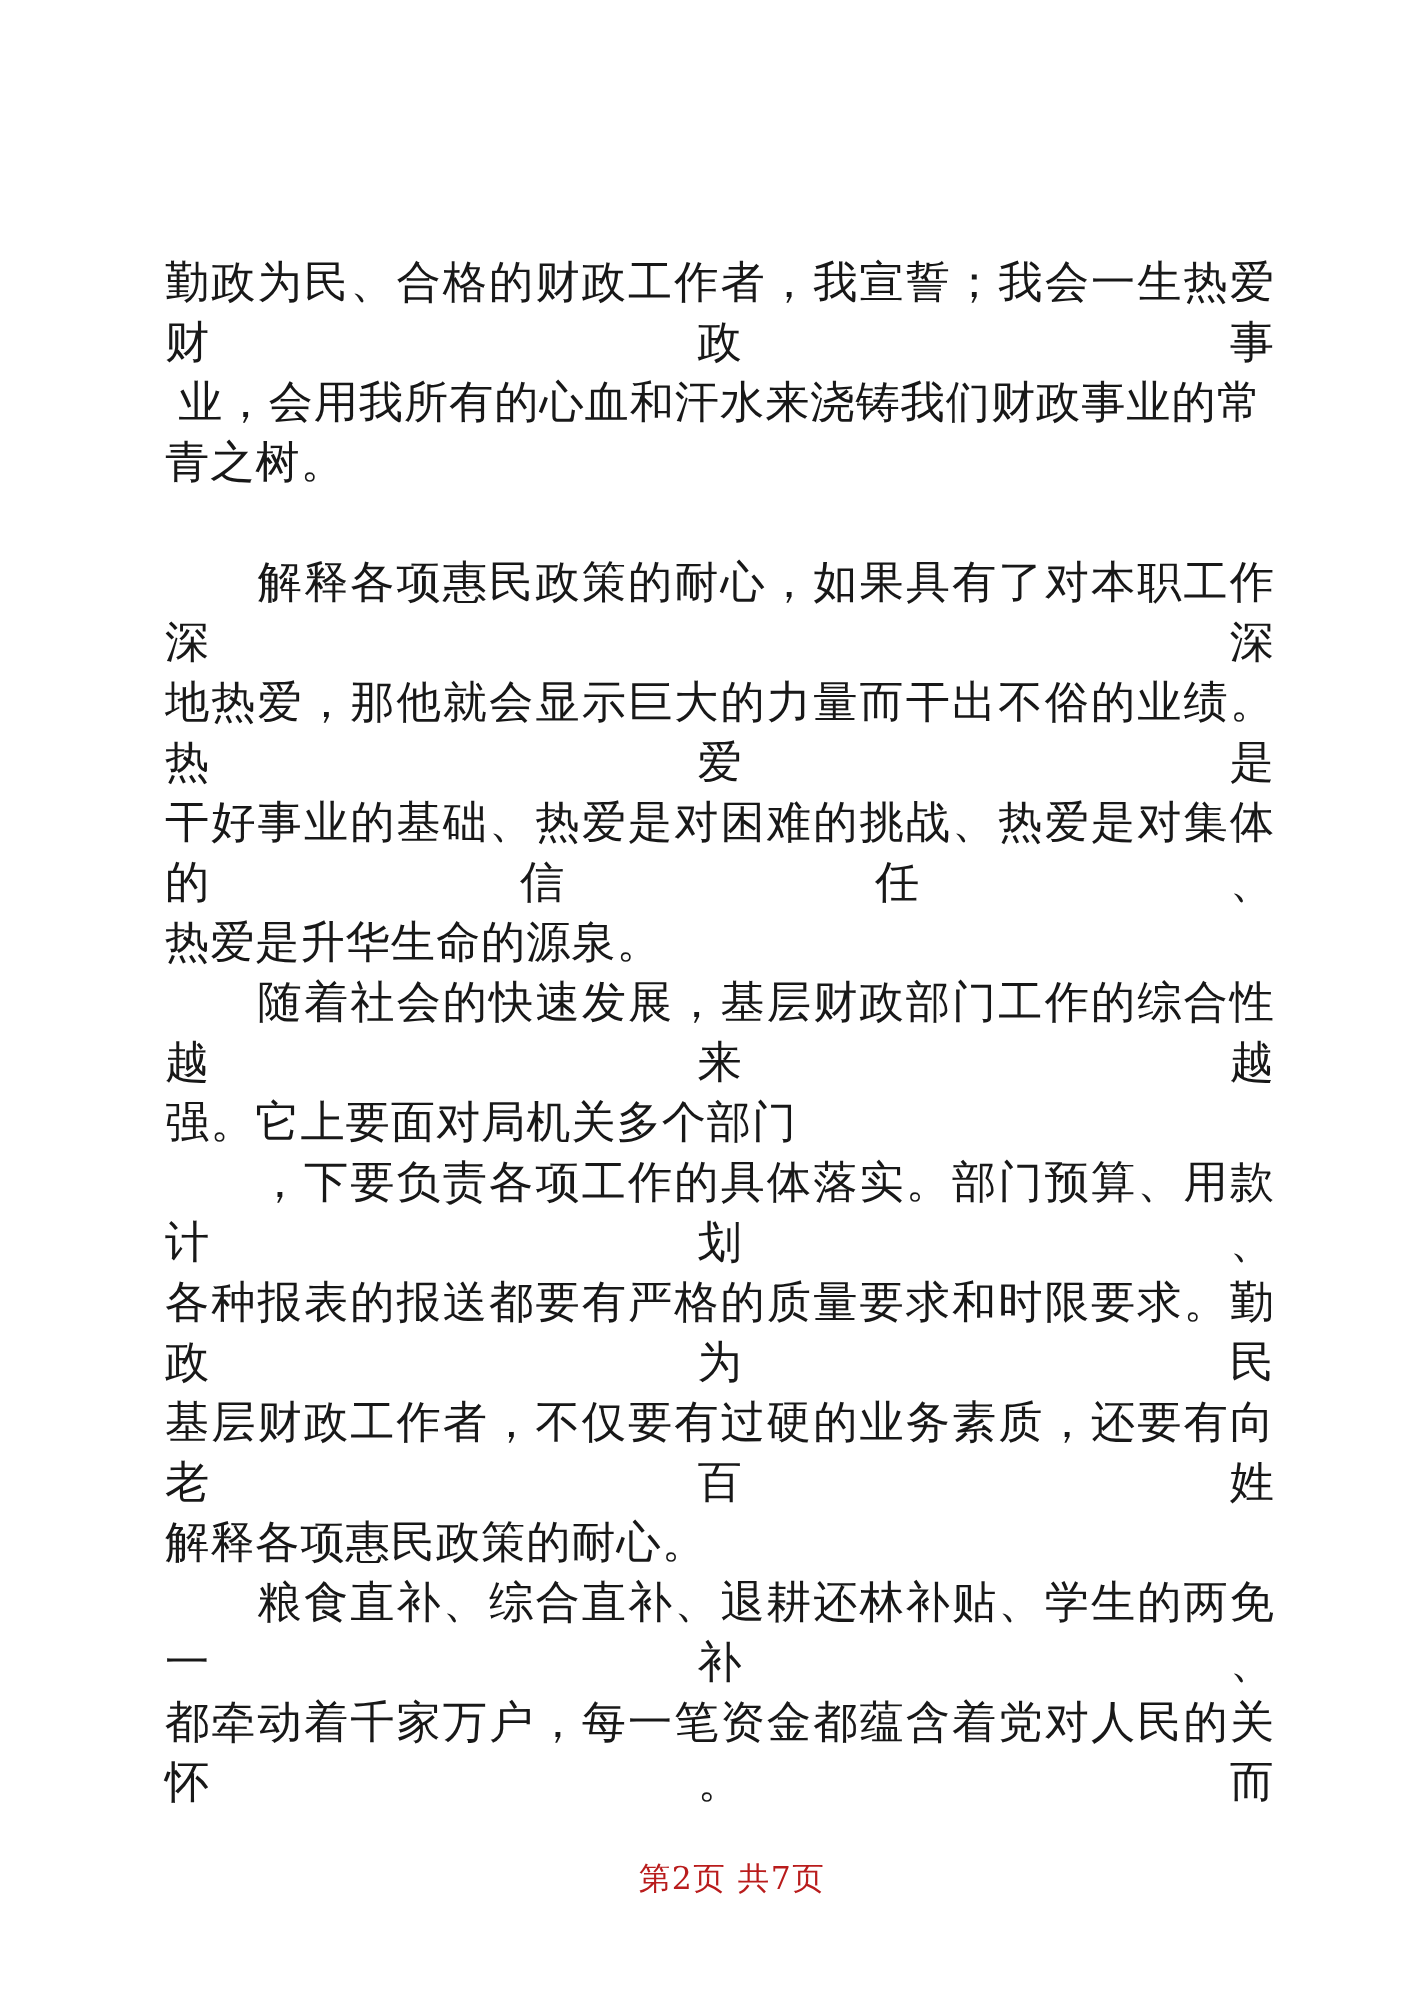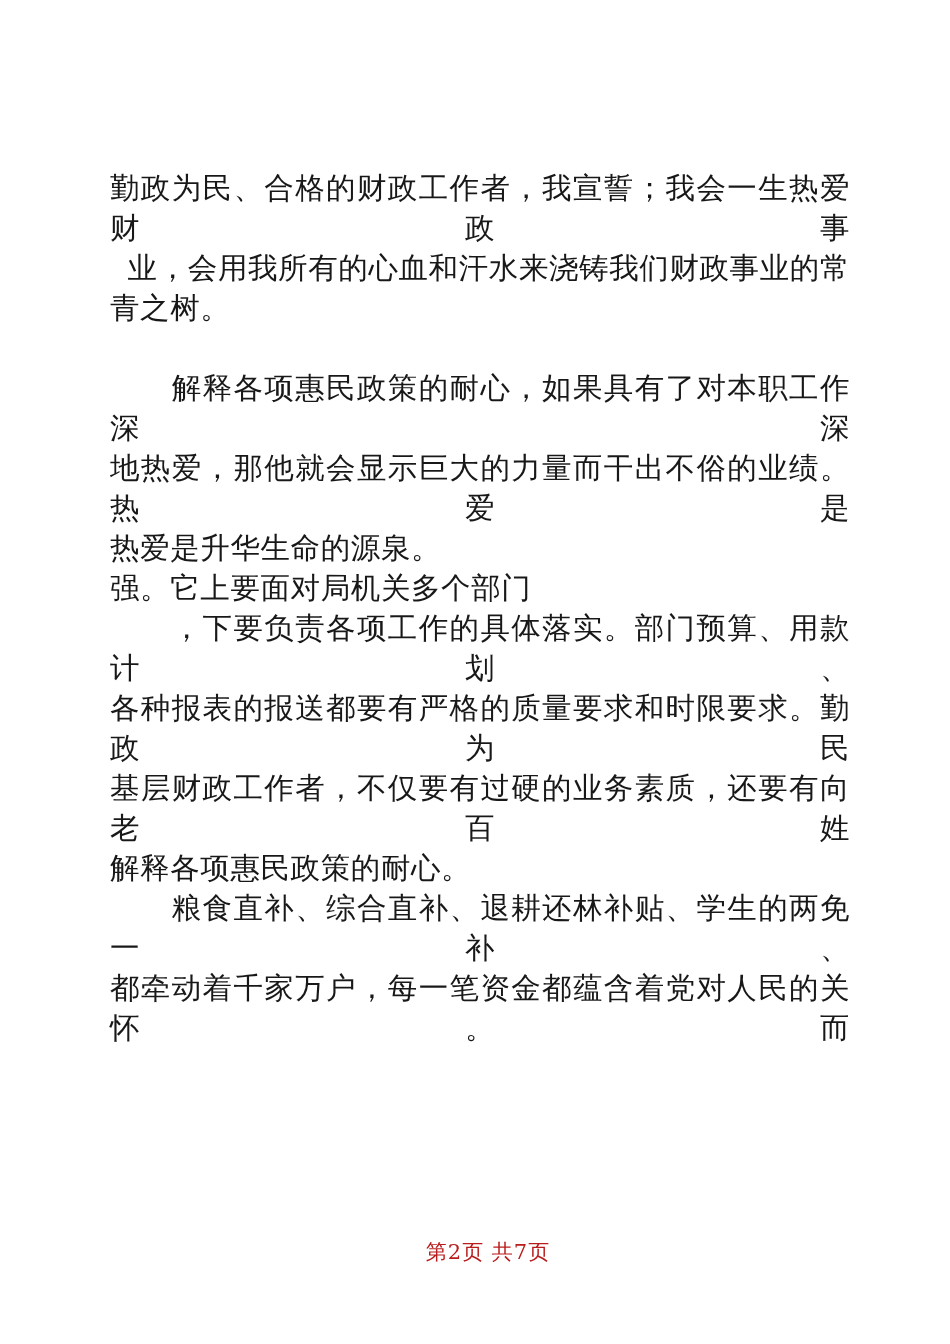--- a/index.html
+++ b/index.html
@@ -47,7 +47,7 @@
   }
 
   .line.last {
-    text-align: right;
+    text-align: center;
     text-align-last: left;
     white-space: normal;
     width: 740px;

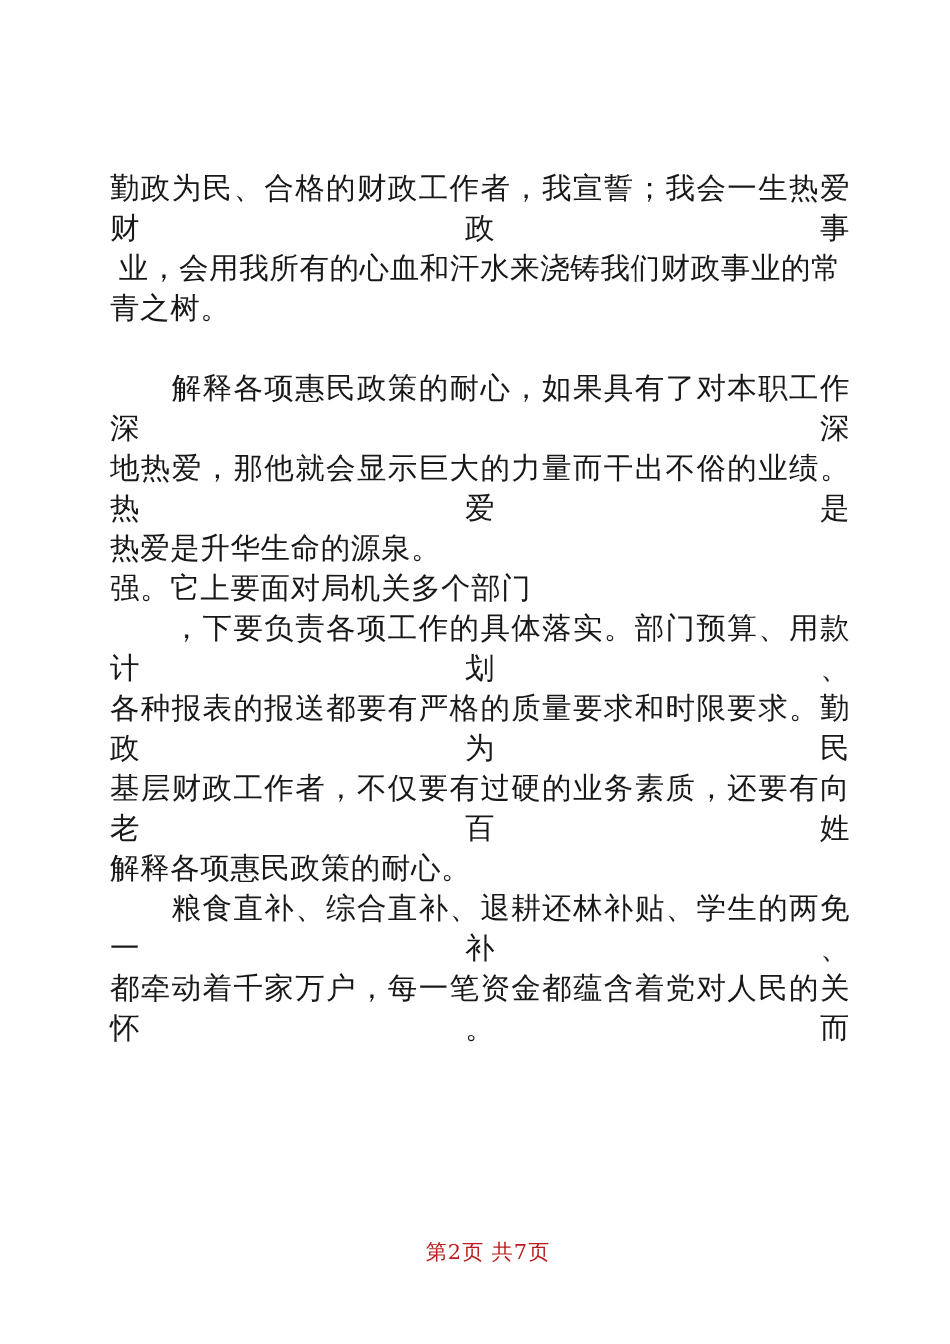--- a/index.html
+++ b/index.html
@@ -81,6 +81,7 @@
       <div class="blank-line"></div>
       <div class="line justify">　　解释各项惠民政策的耐心，如果具有了对本职工作深深</div>
       <div class="line justify">地热爱，那他就会显示巨大的力量而干出不俗的业绩。热爱是</div>
+      <div class="line justify">干好事业的基础、热爱是对困难的挑战、热爱是对集体的信任、</div>
       <div class="line last">热爱是升华生命的源泉。</div>
       <div class="line last">强。它上要面对局机关多个部门</div>
       <div class="line justify">　　，下要负责各项工作的具体落实。部门预算、用款计划、</div>

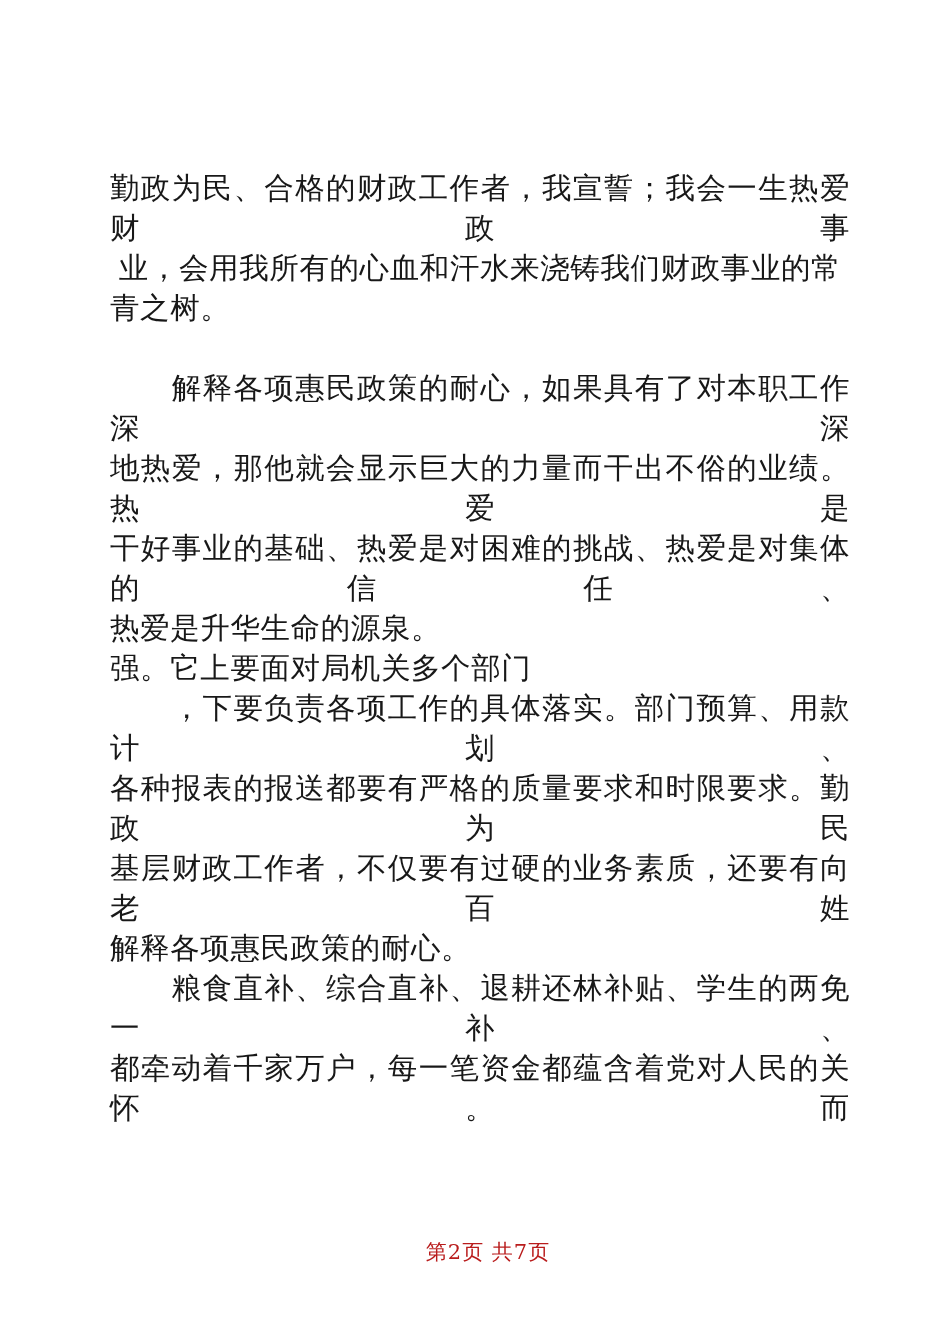--- a/index.html
+++ b/index.html
@@ -83,6 +83,7 @@
       <div class="line justify">地热爱，那他就会显示巨大的力量而干出不俗的业绩。热爱是</div>
       <div class="line justify">干好事业的基础、热爱是对困难的挑战、热爱是对集体的信任、</div>
       <div class="line last">热爱是升华生命的源泉。</div>
+      <div class="line justify">　　随着社会的快速发展，基层财政部门工作的综合性越来越</div>
       <div class="line last">强。它上要面对局机关多个部门</div>
       <div class="line justify">　　，下要负责各项工作的具体落实。部门预算、用款计划、</div>
       <div class="line justify">各种报表的报送都要有严格的质量要求和时限要求。勤政为民</div>

